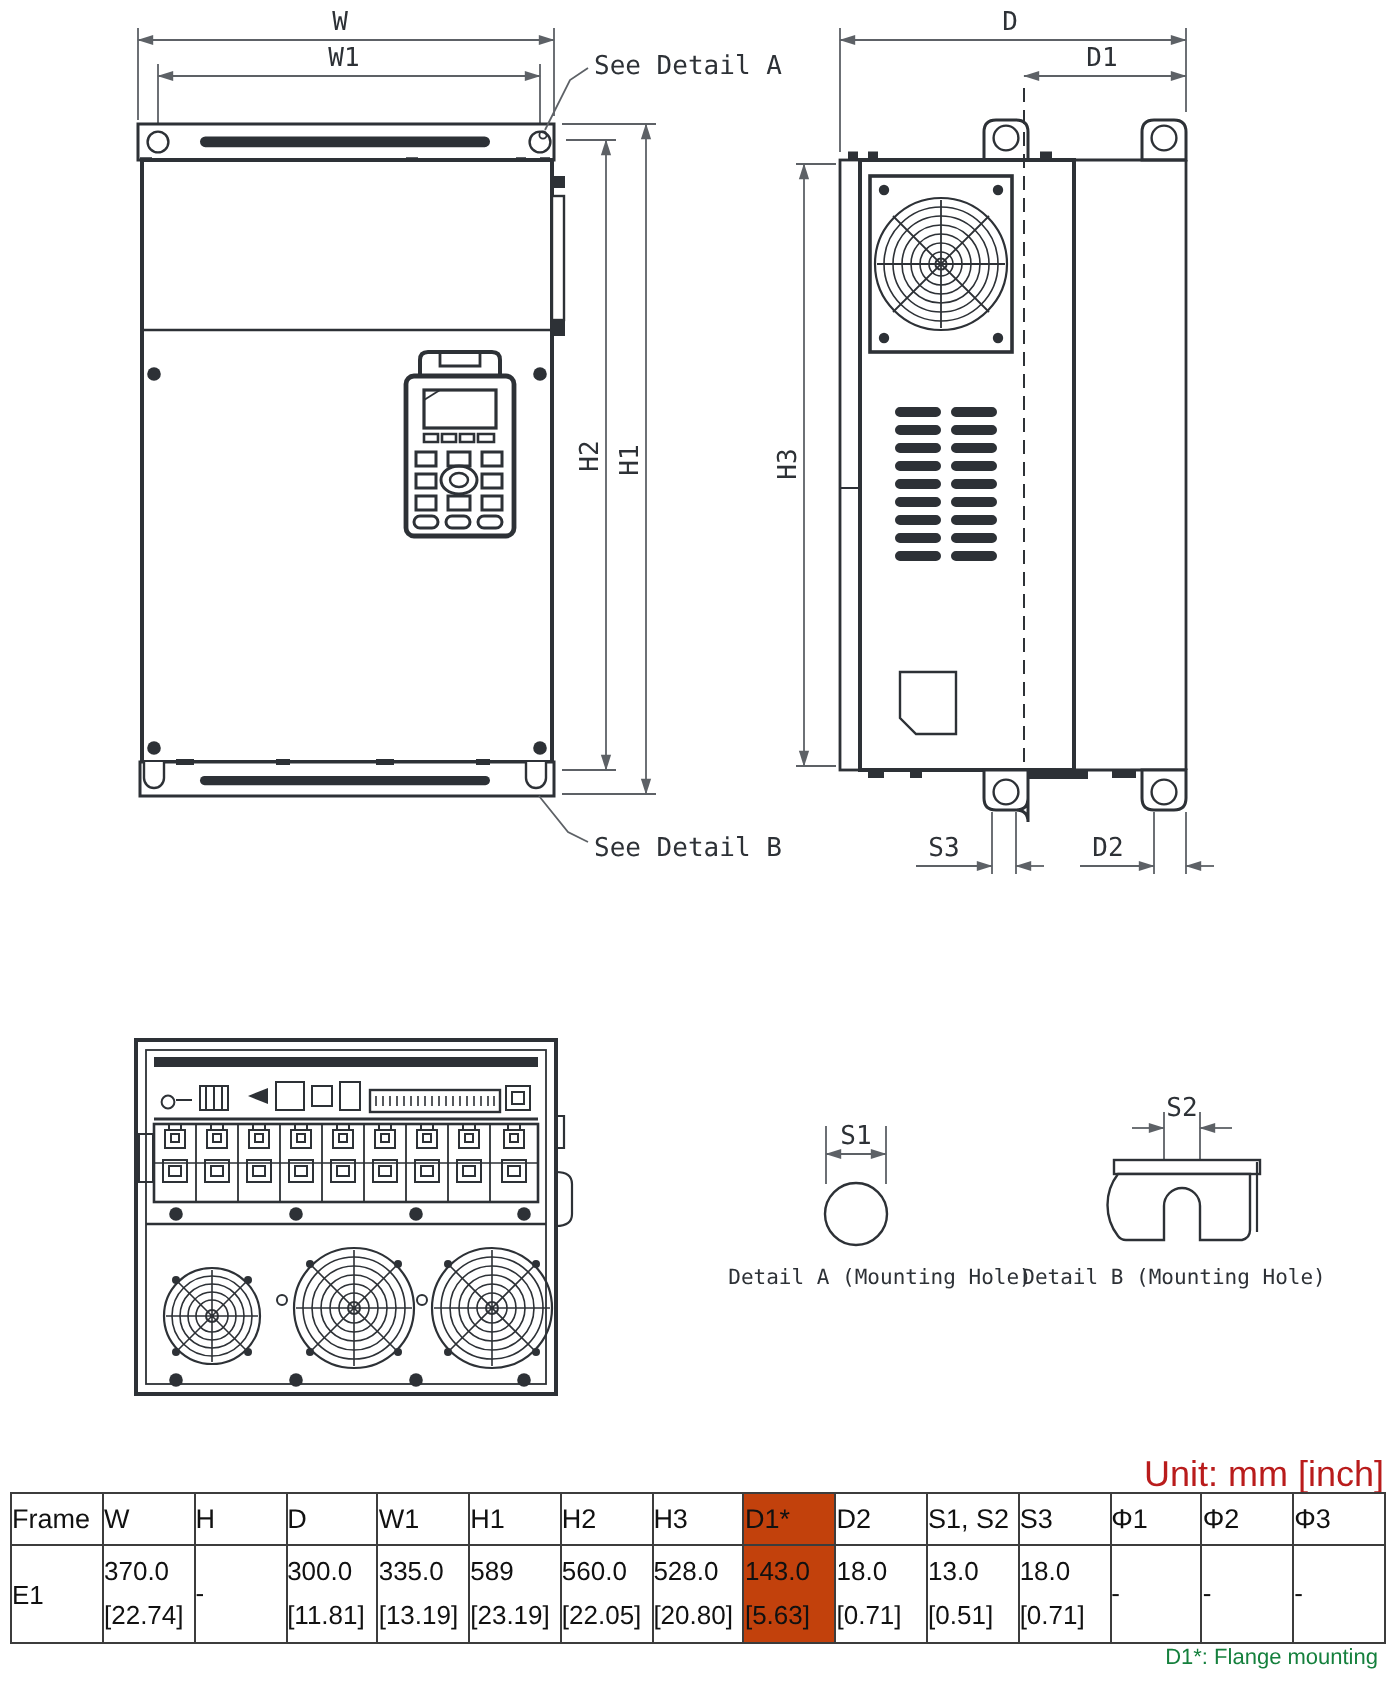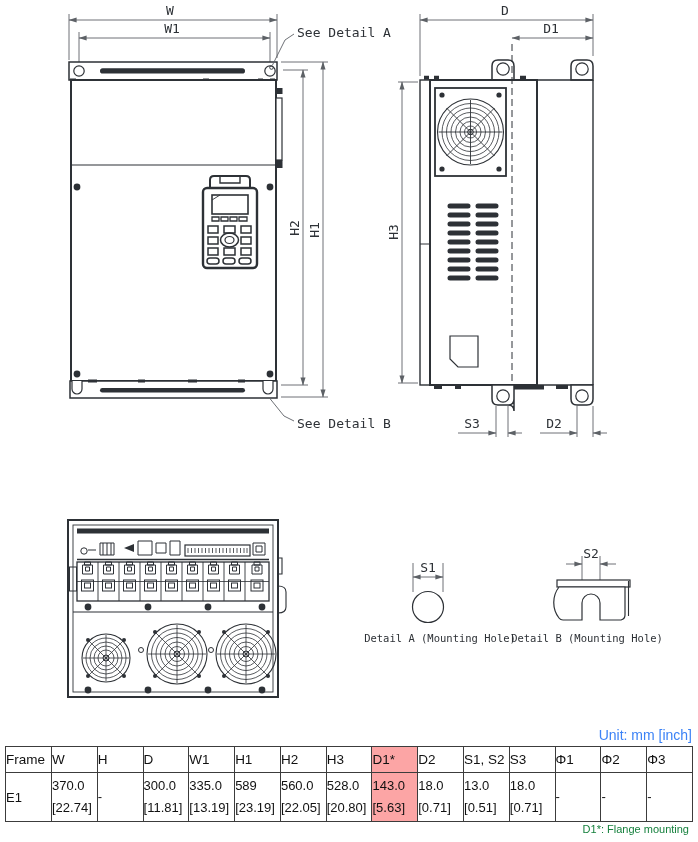--- a/index.html
+++ b/index.html
@@ -13,7 +13,7 @@
   .fillw{fill:#fff;}
   .dk{fill:#2d3136;stroke:none;}
   .dim{stroke:#5d6166;fill:none;stroke-width:0.9;}
-  .unit-note{position:absolute;top:727px;right:6px;font-size:14px;color:#3b82f6;}
+  .unit-note{position:absolute;top:727px;right:6px;font-size:18px;color:#b91c1c;}
   .footnote{position:absolute;top:823px;right:9px;font-size:11px;color:#15803d;}
   table.spec{position:absolute;left:5px;top:746px;width:688px;border-collapse:collapse;
              table-layout:fixed;}

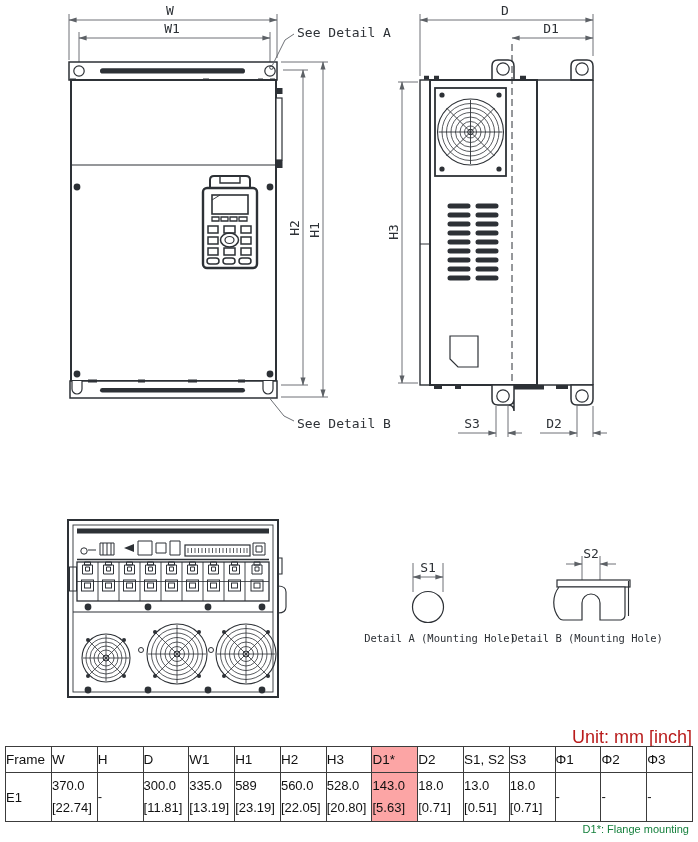--- a/index.html
+++ b/index.html
@@ -23,7 +23,7 @@
   table.spec td{height:48px;font-size:13px;}
   td .mm,td .inch{line-height:22px;height:22px;}
   td .inch:empty{display:none;}
-  .hl{background:#fca5a5;}
+  .hl{background:#c2410c;}
 </style>
 </head>
 <body>

